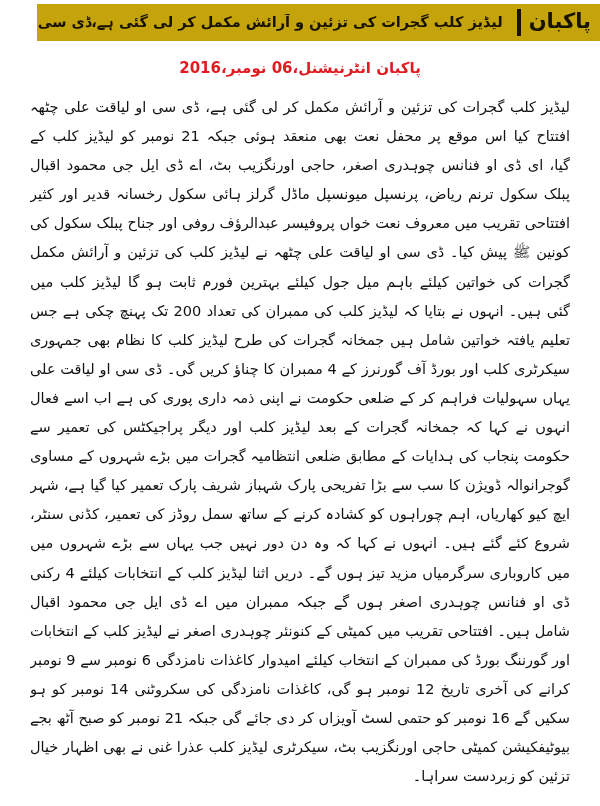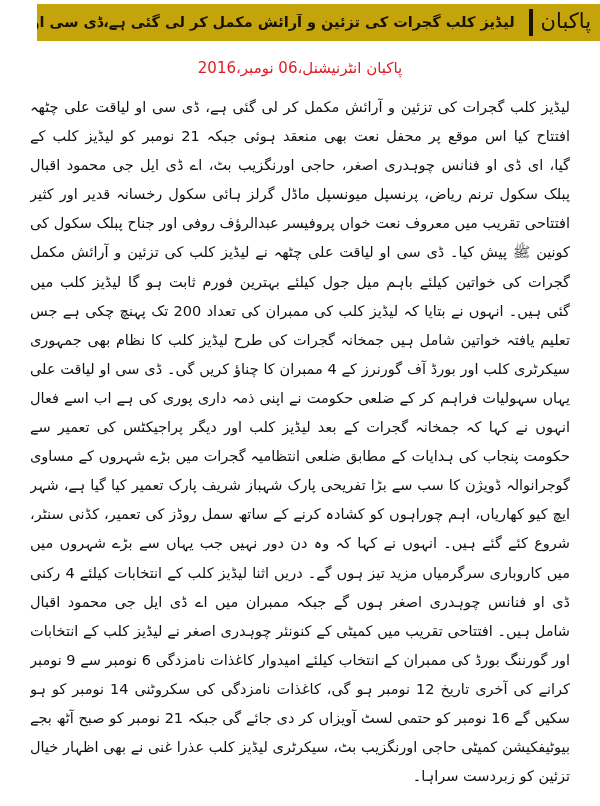--- a/index.html
+++ b/index.html
@@ -28,7 +28,7 @@
   }
   .masthead .logo {
     font-size: 21px;
-    font-weight: 400;
+    font-weight: 700;
     padding: 0 9px 3px 8px;
     white-space: nowrap;
   }

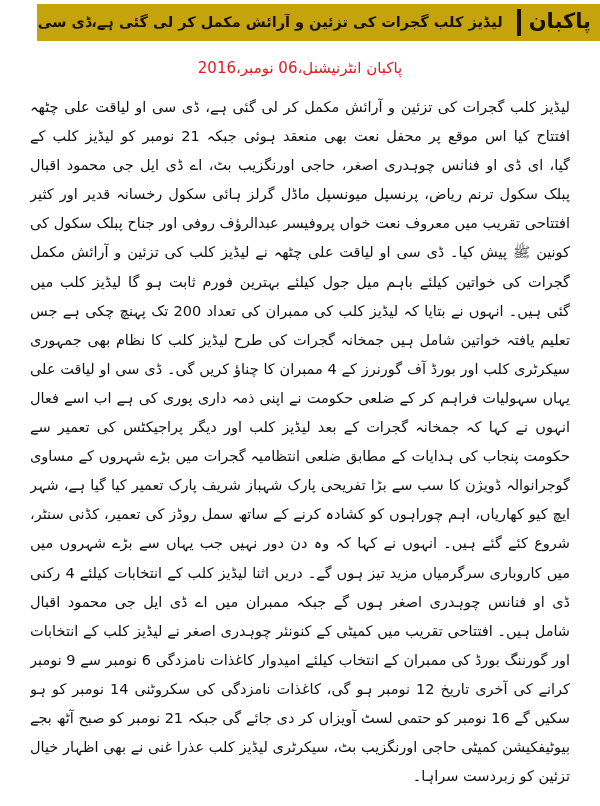--- a/index.html
+++ b/index.html
@@ -58,7 +58,7 @@
     text-align: center;
     color: #e11b22;
     font-size: 15px;
-    font-weight: 400;
+    font-weight: 700;
   }
   
   .article {

